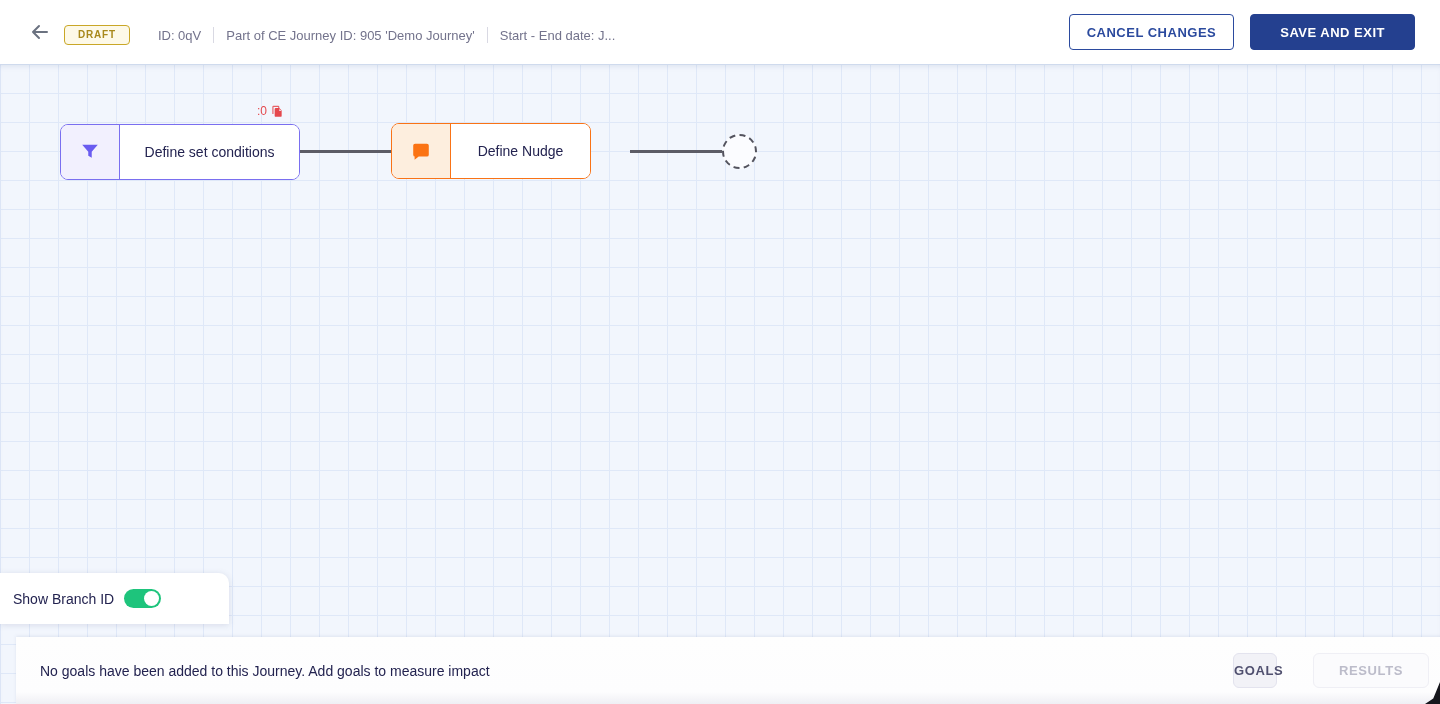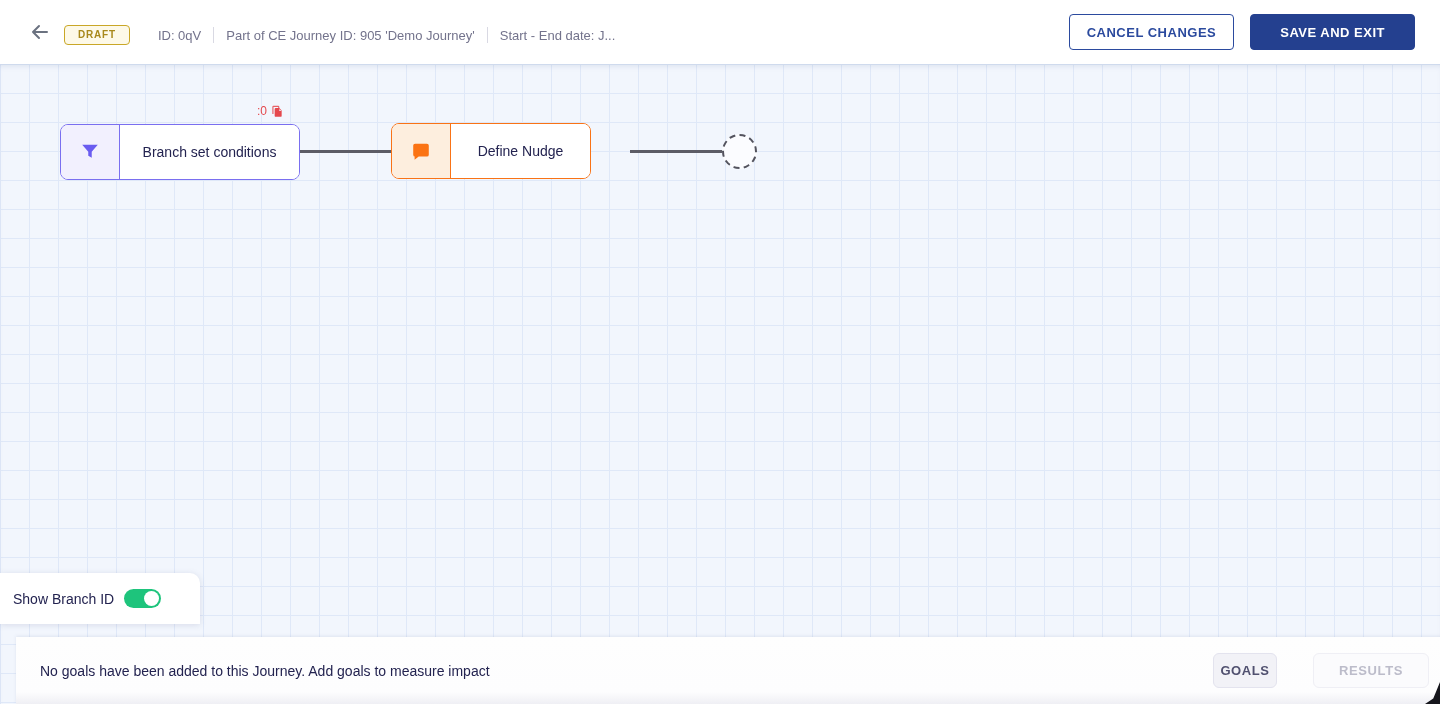--- a/index.html
+++ b/index.html
@@ -177,7 +177,7 @@
         </svg>
       </span>
     </div>
-    <div class="node-label-cell">Branch set conditions</div>
+    <div class="node-label-cell">Define set conditions</div>
   </div>
 
   <div class="node node-nudge">

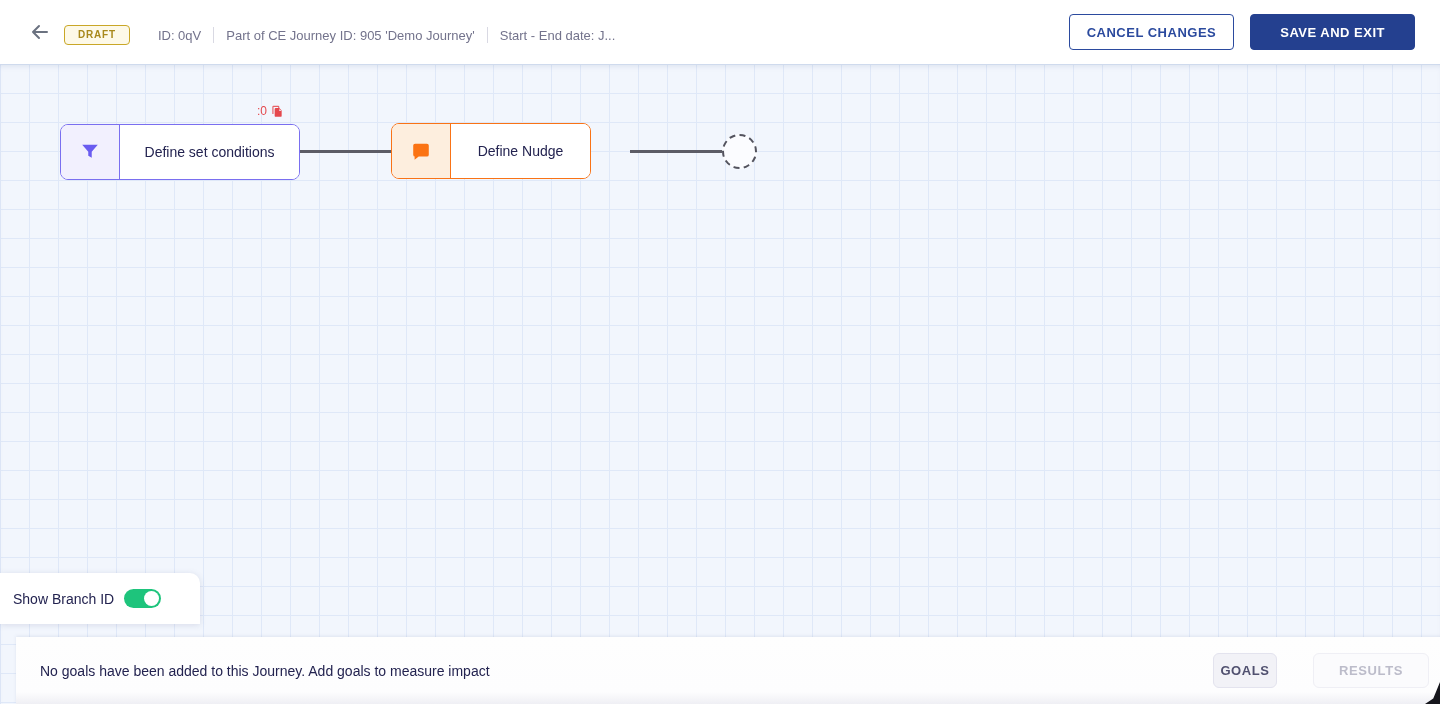--- a/index.html
+++ b/index.html
@@ -86,7 +86,7 @@
 
   
   .branch-panel {
-    position: absolute; left: 0; top: 509px; width: 200px; height: 51px;
+    position: absolute; left: 0; top: 509px; width: 229px; height: 51px;
     background: #ffffff; border-top-right-radius: 10px;
     box-shadow: 0 1px 6px rgba(90,100,140,0.18);
     display: flex; align-items: center; padding-left: 13px; z-index: 10;

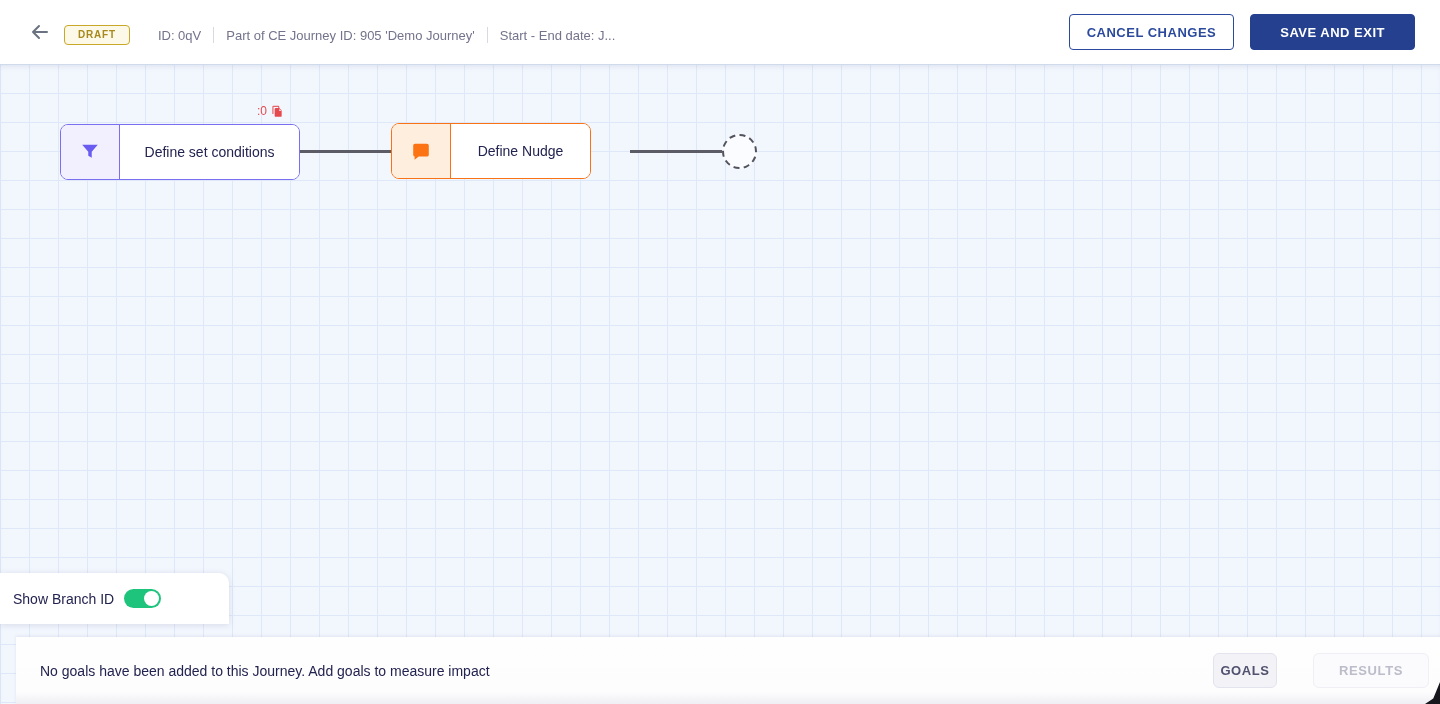--- a/index.html
+++ b/index.html
@@ -110,7 +110,7 @@
   }
   .footer-msg { font-size: 14px; color: #232350; margin-left: 24px; flex: 1 1 auto; }
   .btn-goals {
-    height: 35px; width: 64px; background: #f2f2f7; border: 1px solid #e3e3ee;
+    height: 35px; width: 44px; background: #f2f2f7; border: 1px solid #e3e3ee;
     border-radius: 6px; color: #50506f; font-family: "Liberation Sans", sans-serif;
     font-size: 13px; font-weight: bold; letter-spacing: 0.6px; cursor: pointer;
   }

